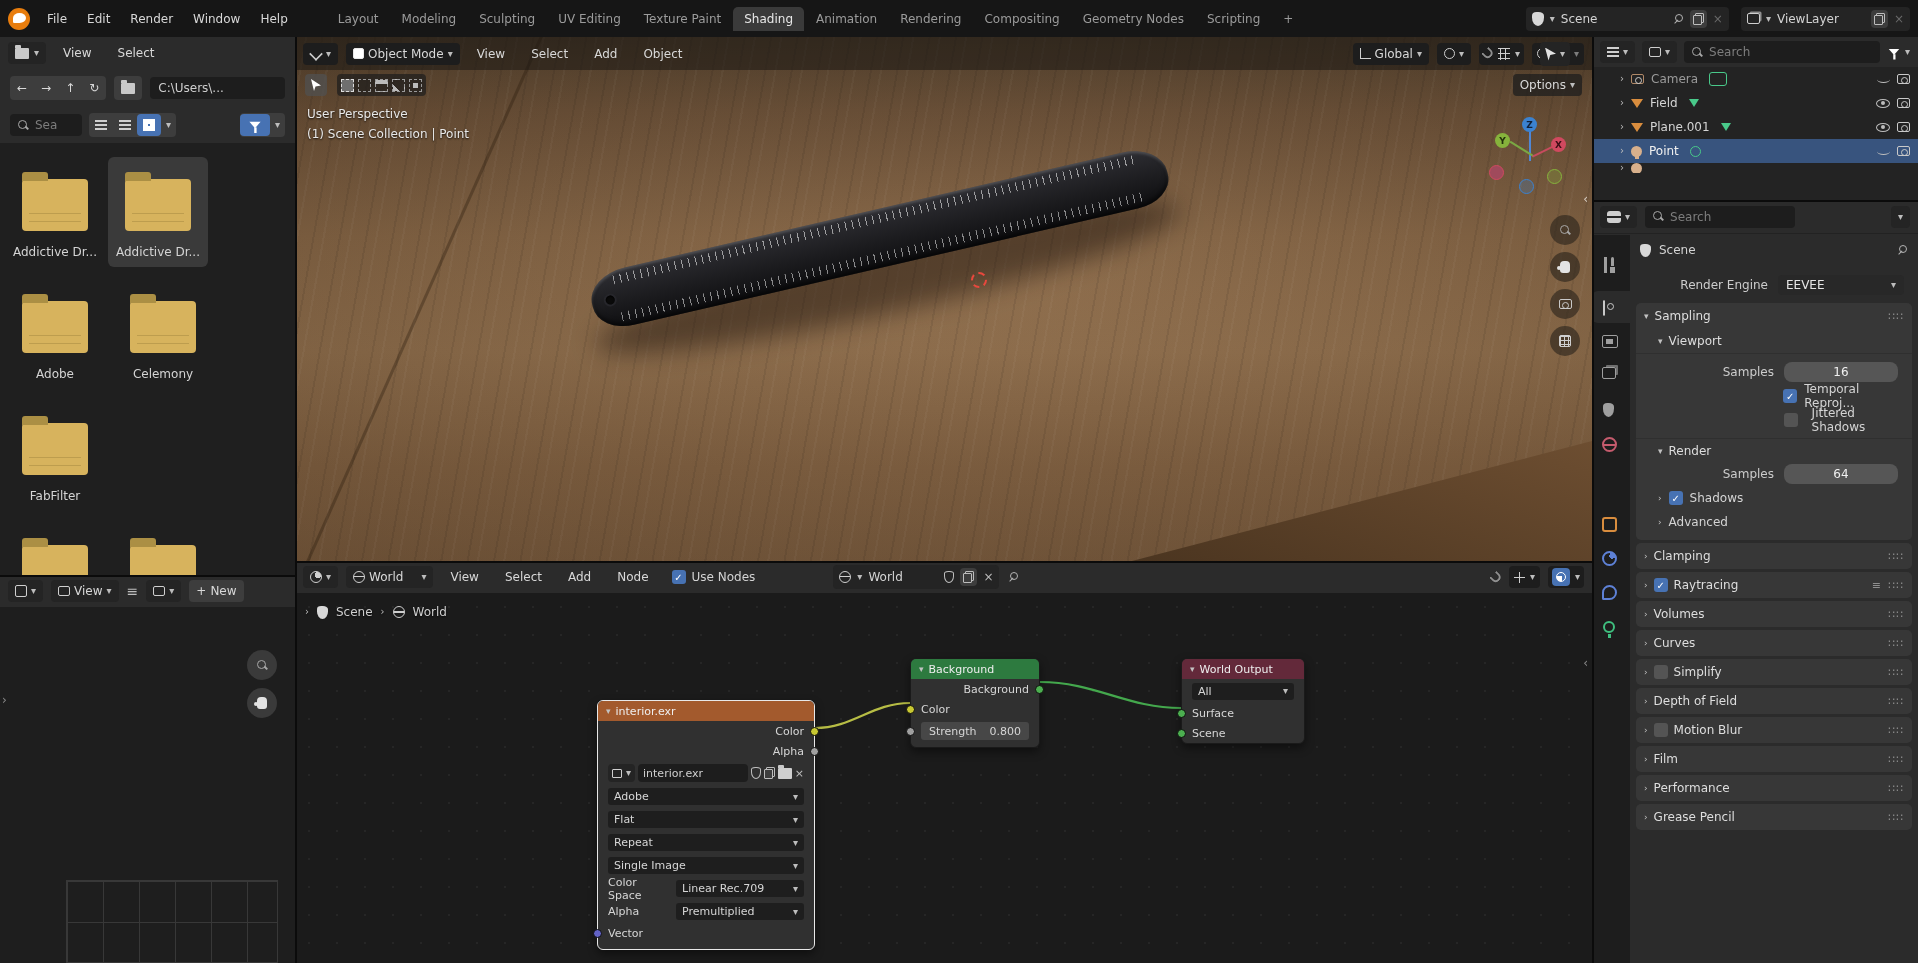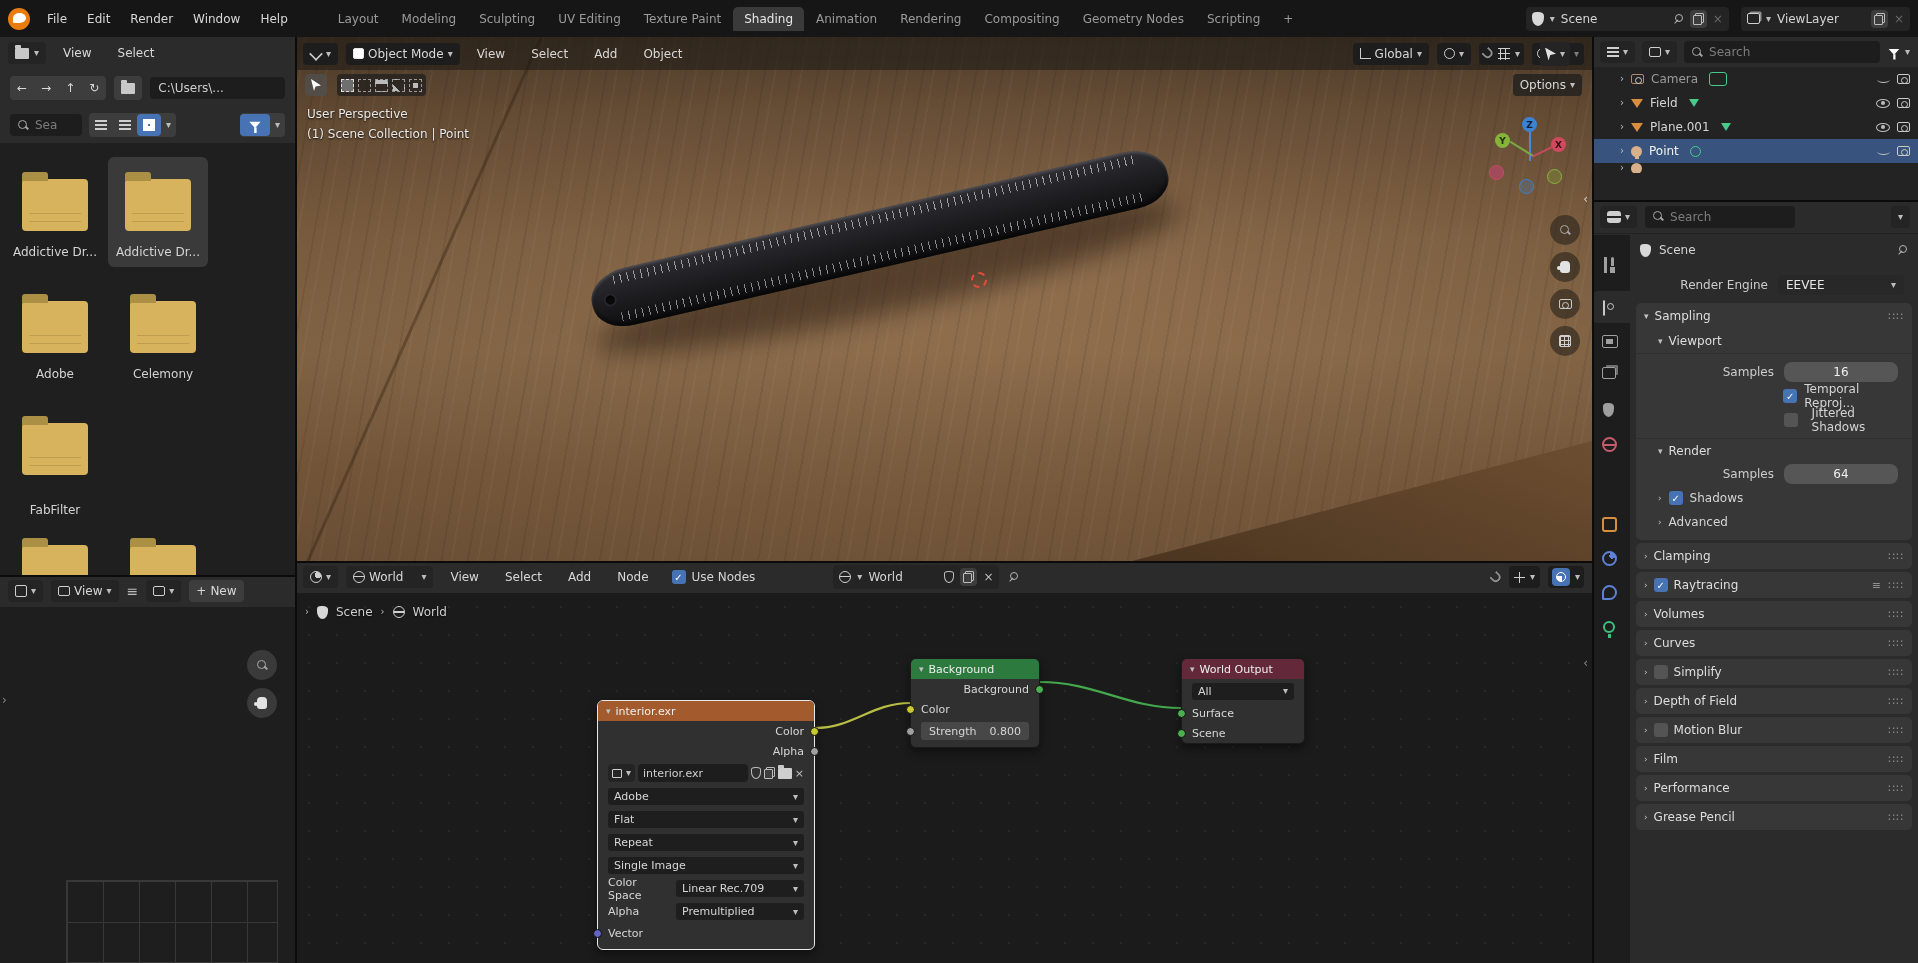--- a/index.html
+++ b/index.html
@@ -191,7 +191,7 @@
       </div>
     <div class="abs" style="left:12px;top:372px">
         <div class="folder-ic" style="margin:14px 10px 0 10px"></div>
-        <div style="margin-top:28px;text-align:center;width:86px">FabFilter</div>
+        <div style="margin-top:14px;text-align:center;width:86px">FabFilter</div>
       </div>
     <div class="abs" style="left:22px;top:508px">
         <div class="folder-ic"></div>

